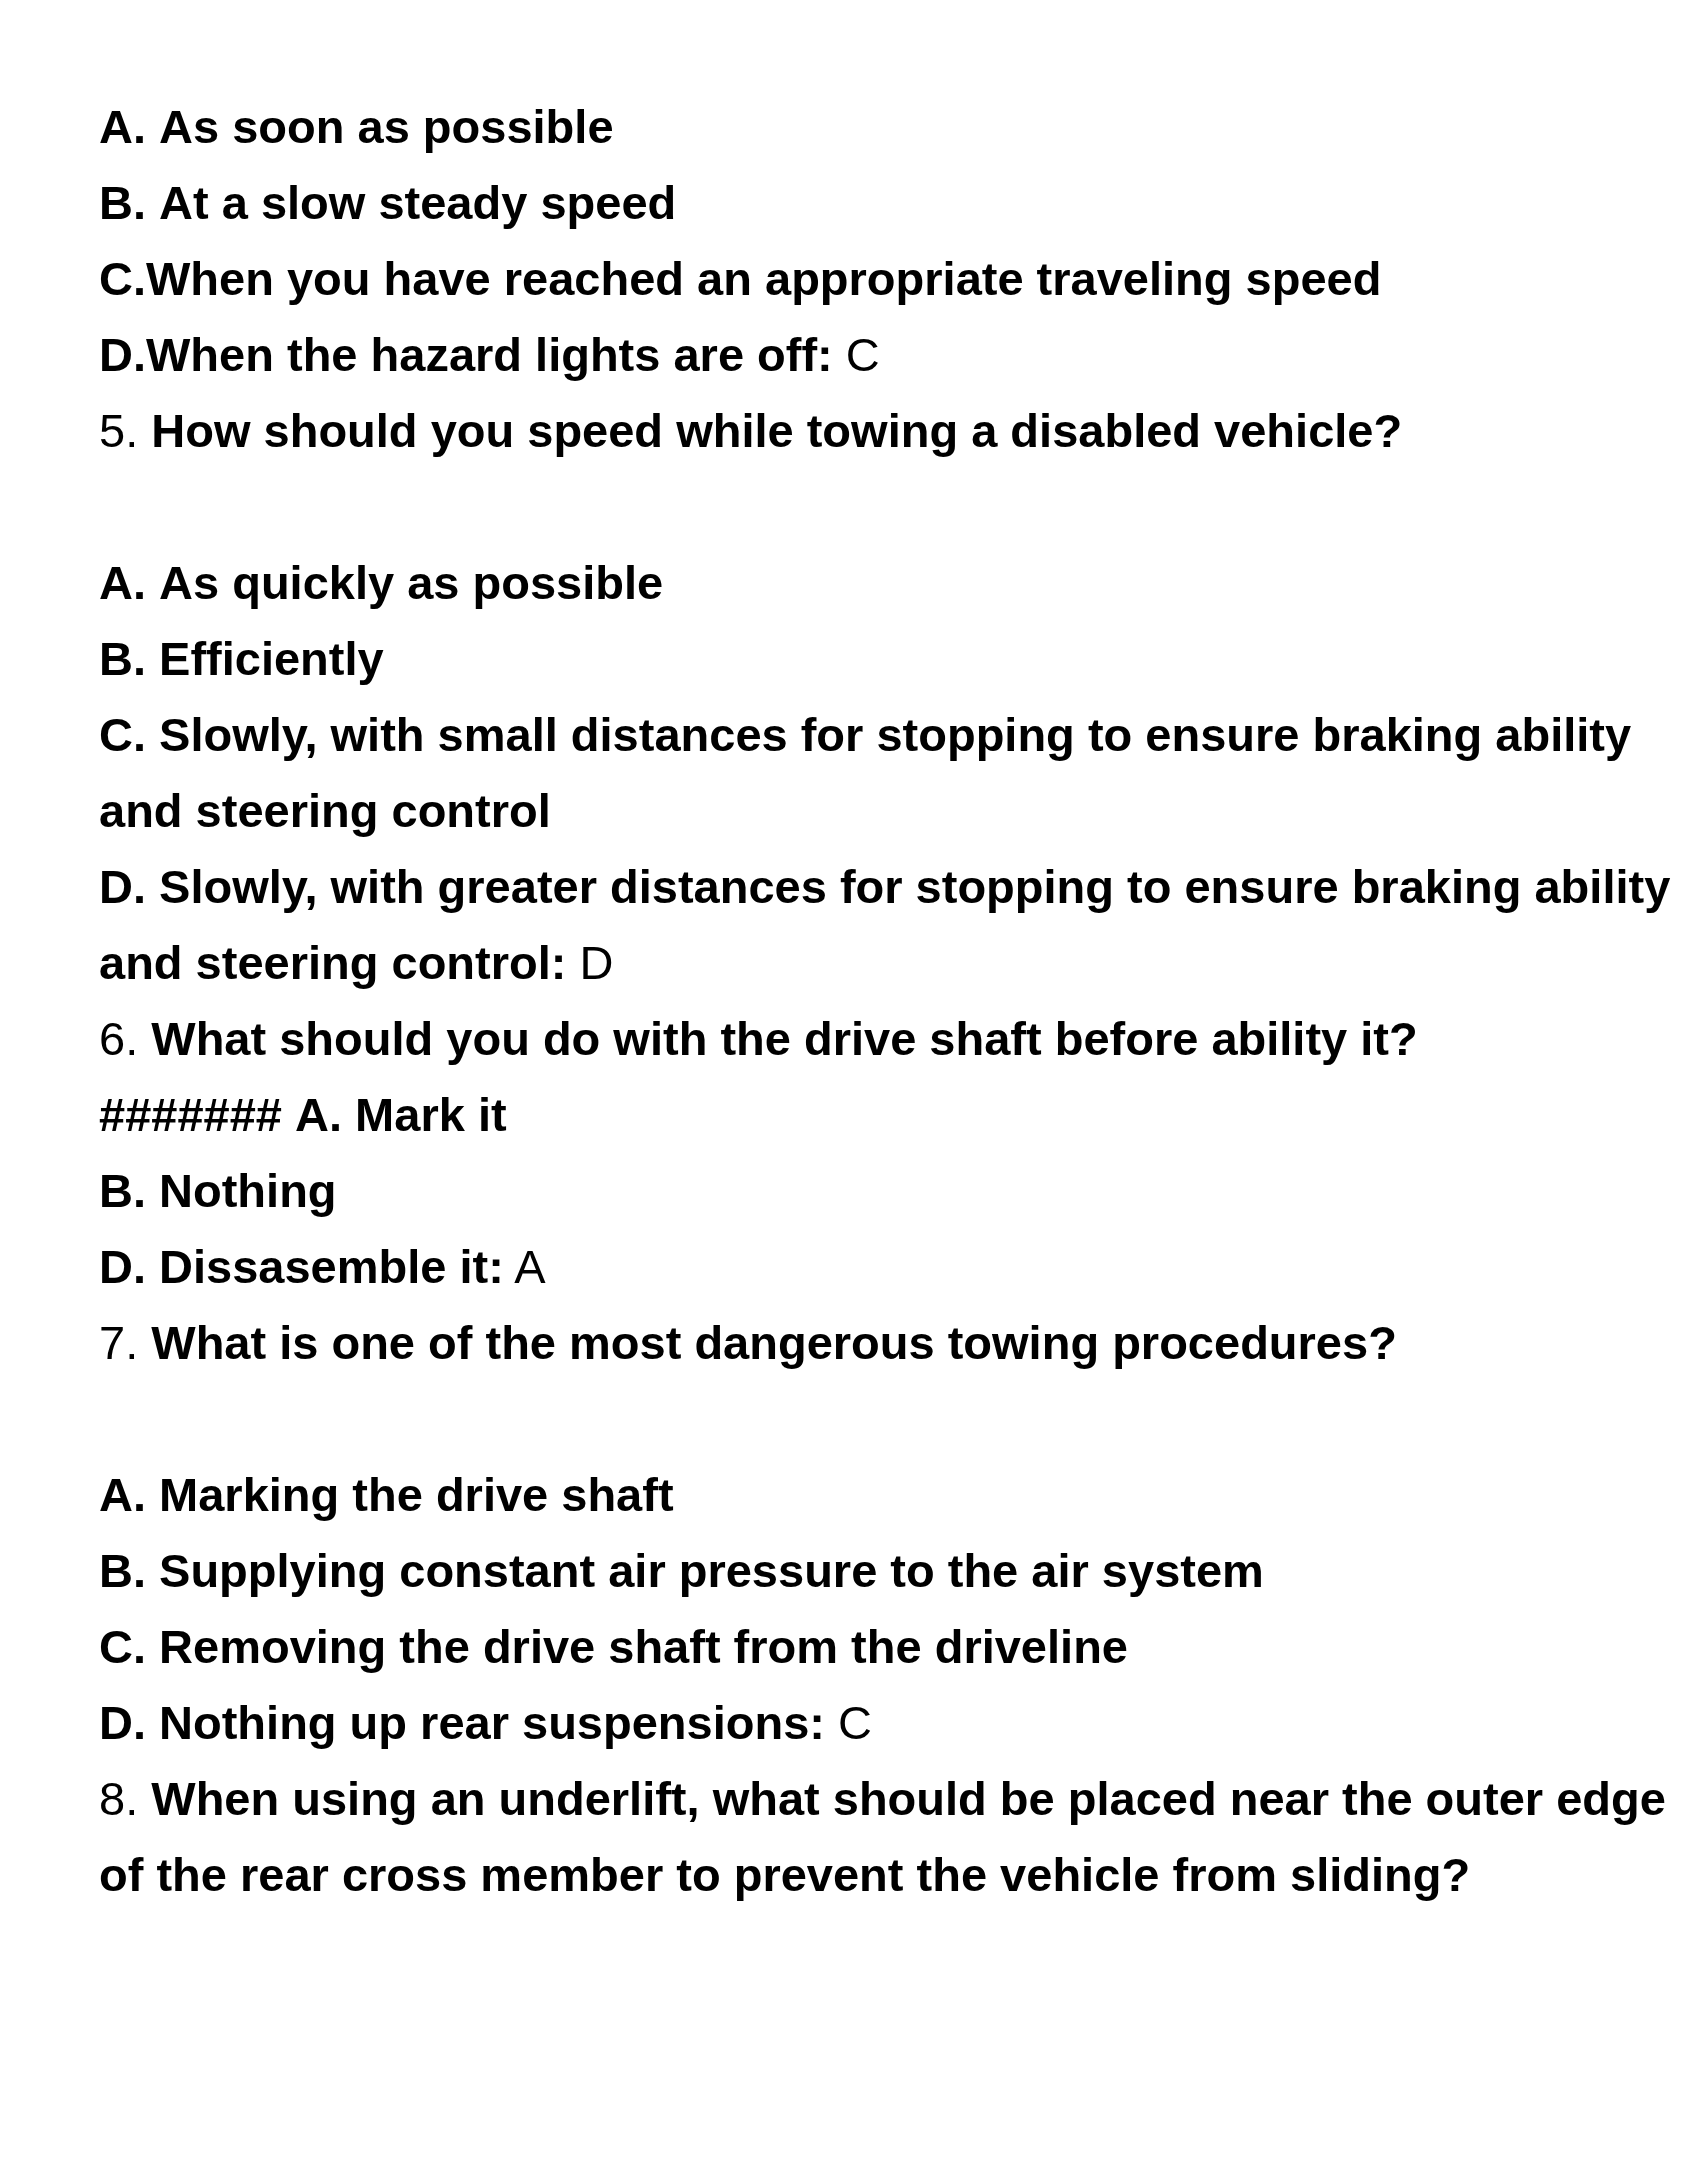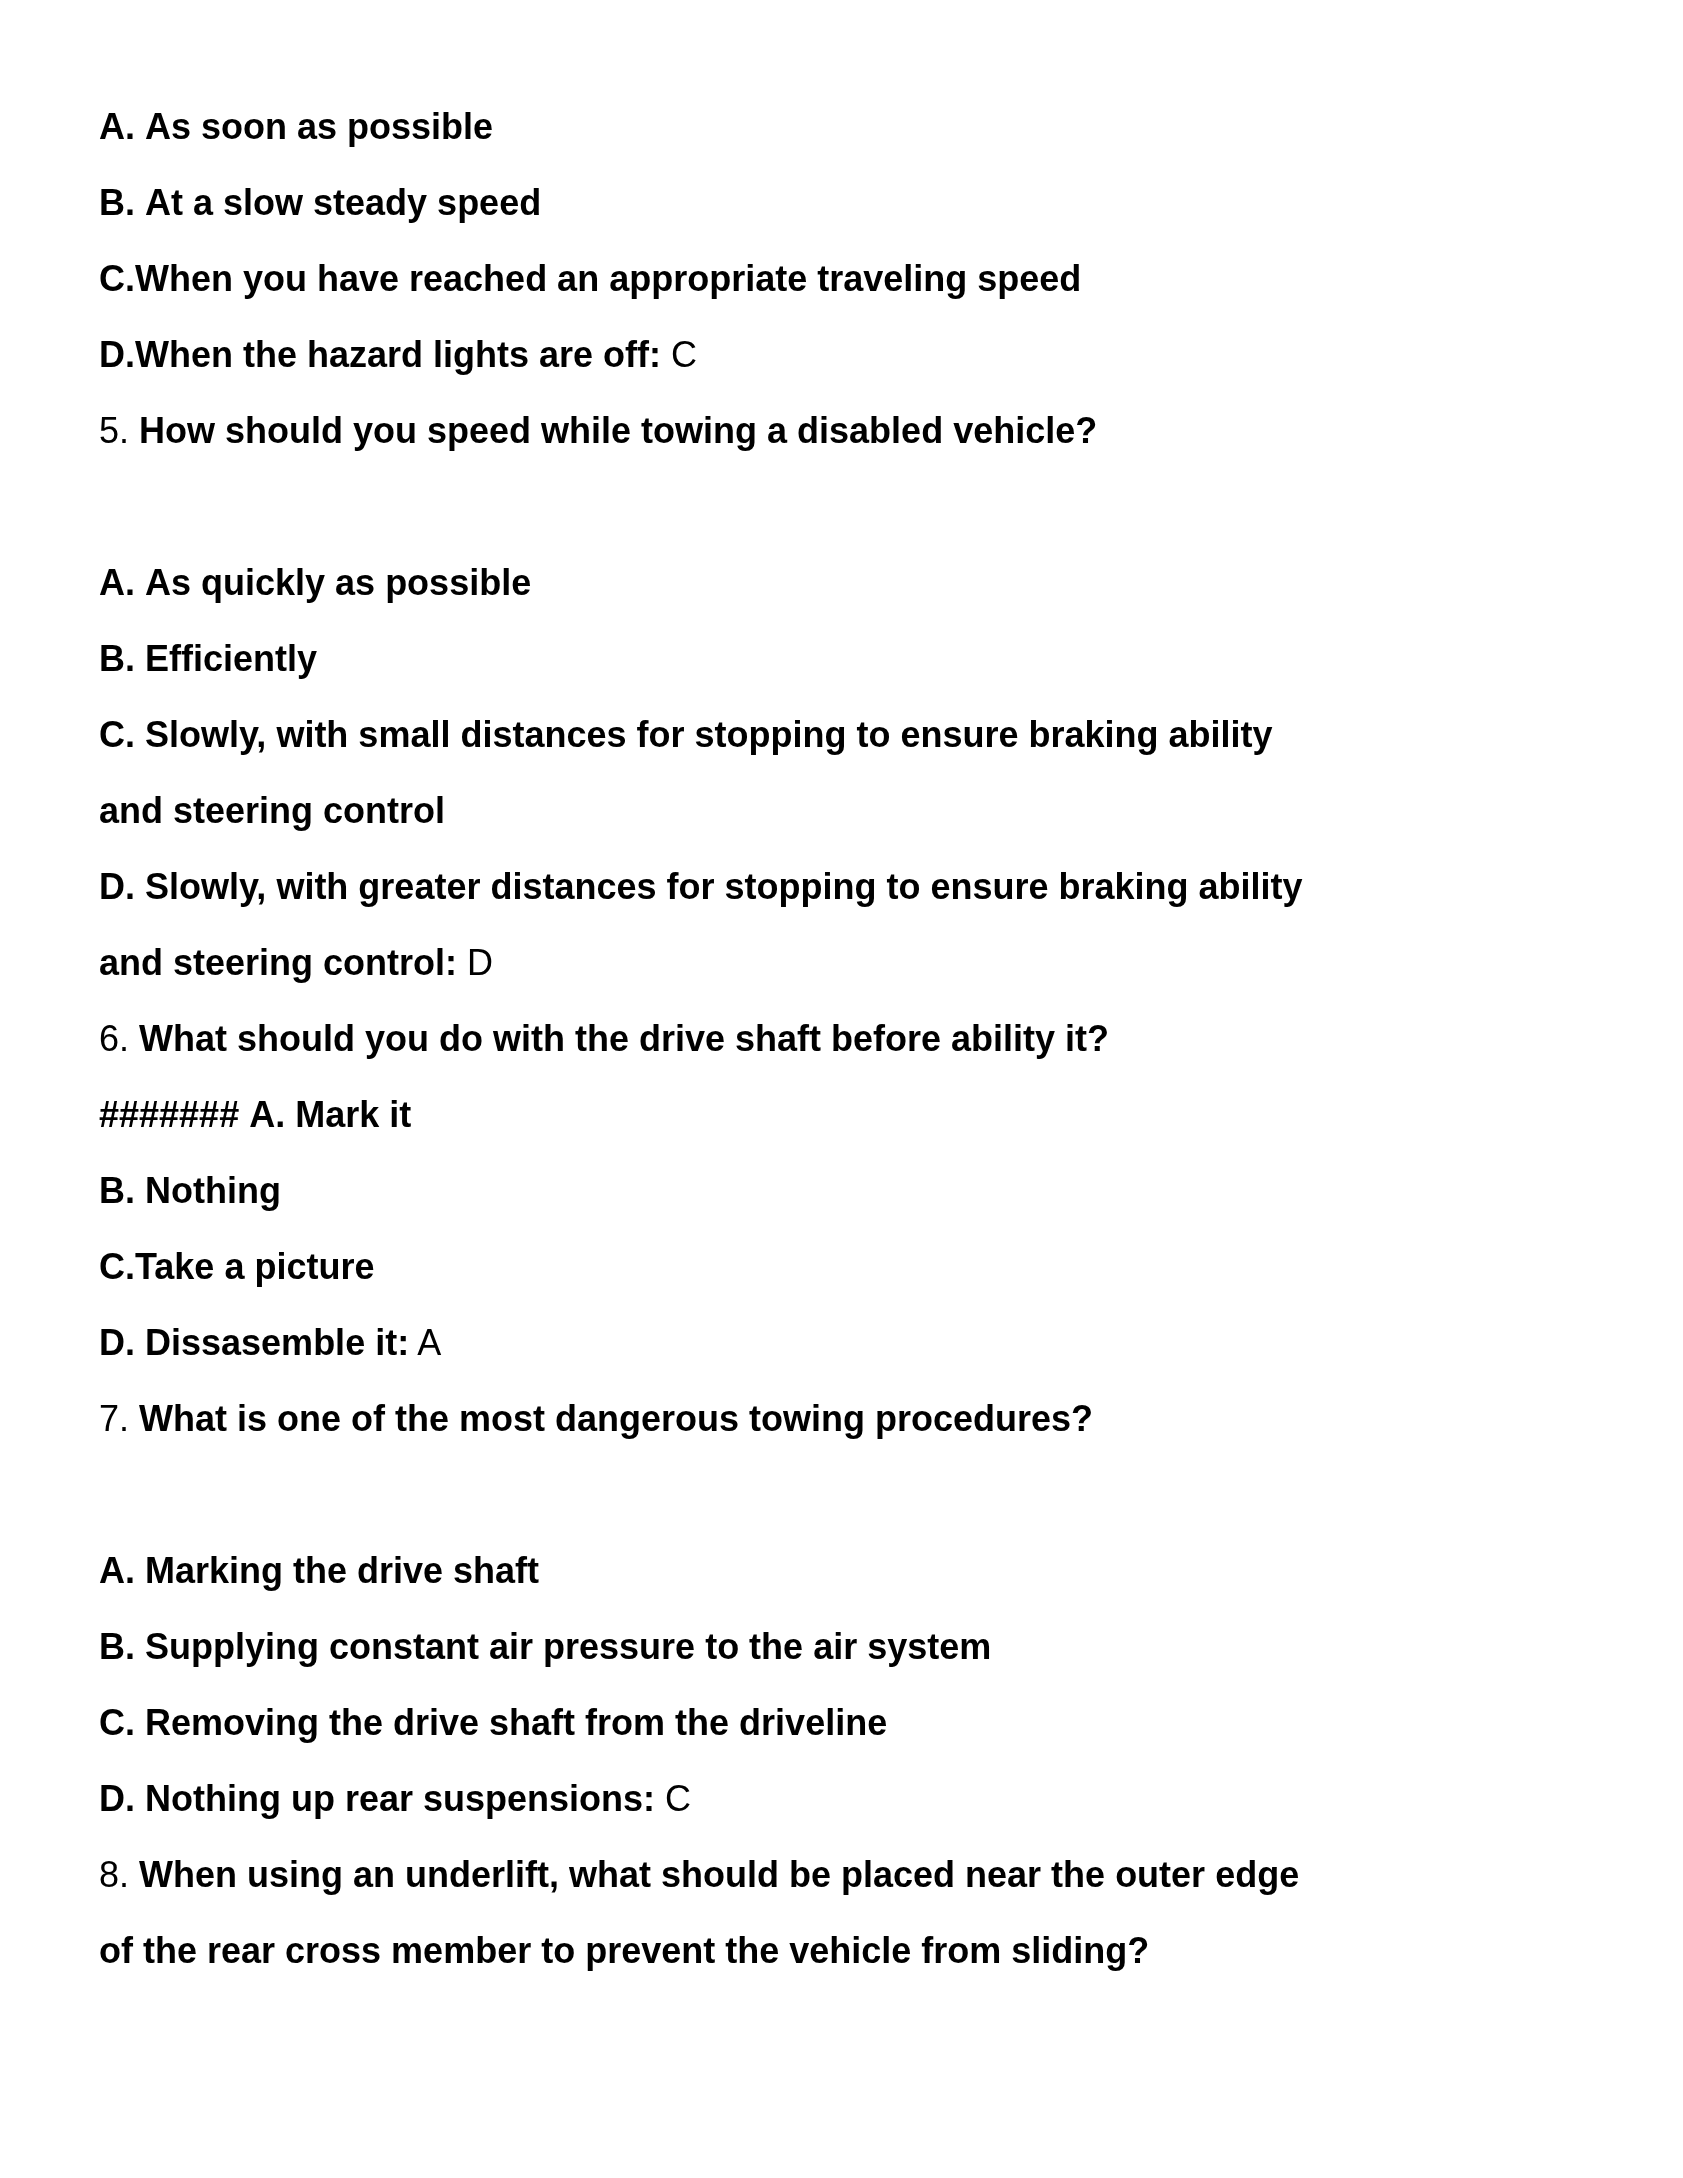--- a/index.html
+++ b/index.html
@@ -25,7 +25,7 @@
     display: block;
     height: 76px;
     line-height: 76px;
-    font-size: 36px;
+    font-size: 47px;
     white-space: nowrap;
   }
   .blank { height: 76px; }

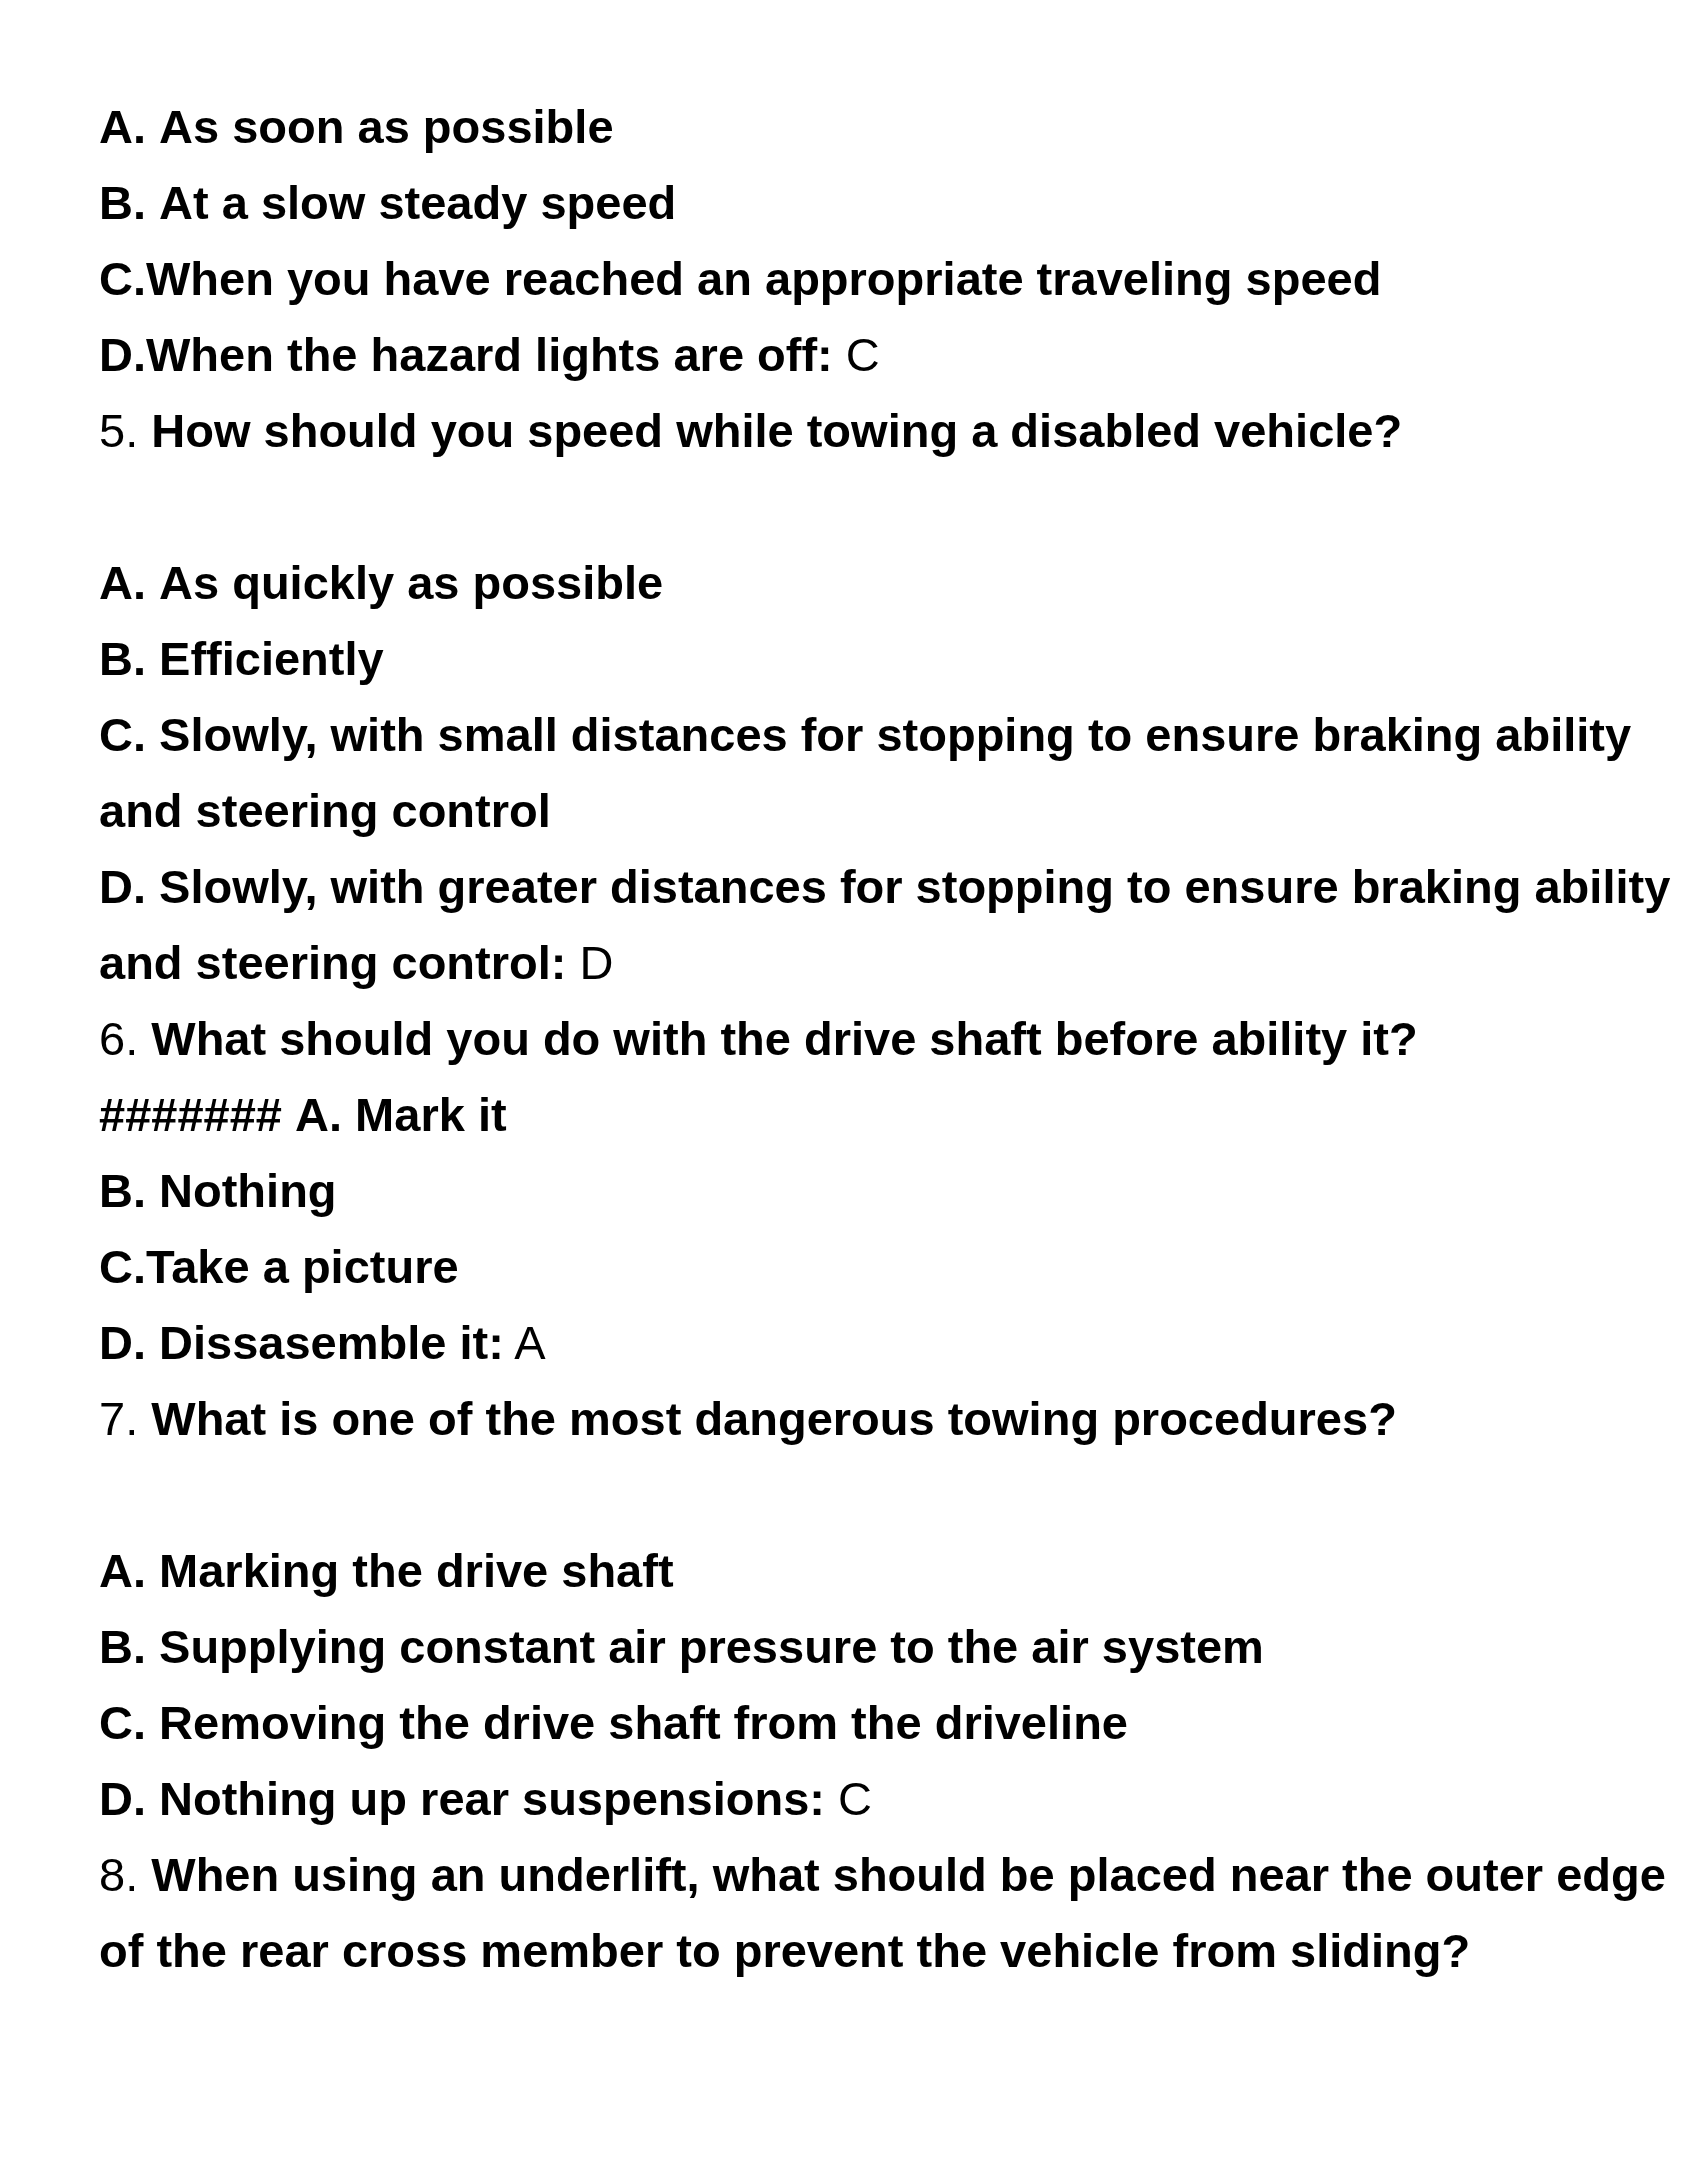--- a/index.html
+++ b/index.html
@@ -97,9 +97,6 @@
     <span class="b">Nothing</span>
   </div>
   <div class="line">
-    <span class="b">C.</span><span class="b">Take a picture</span>
-  </div>
-  <div class="line">
     <span class="b">D.</span>
     <span class="b">Dissasemble it:</span>
     <span class="r">A</span>

